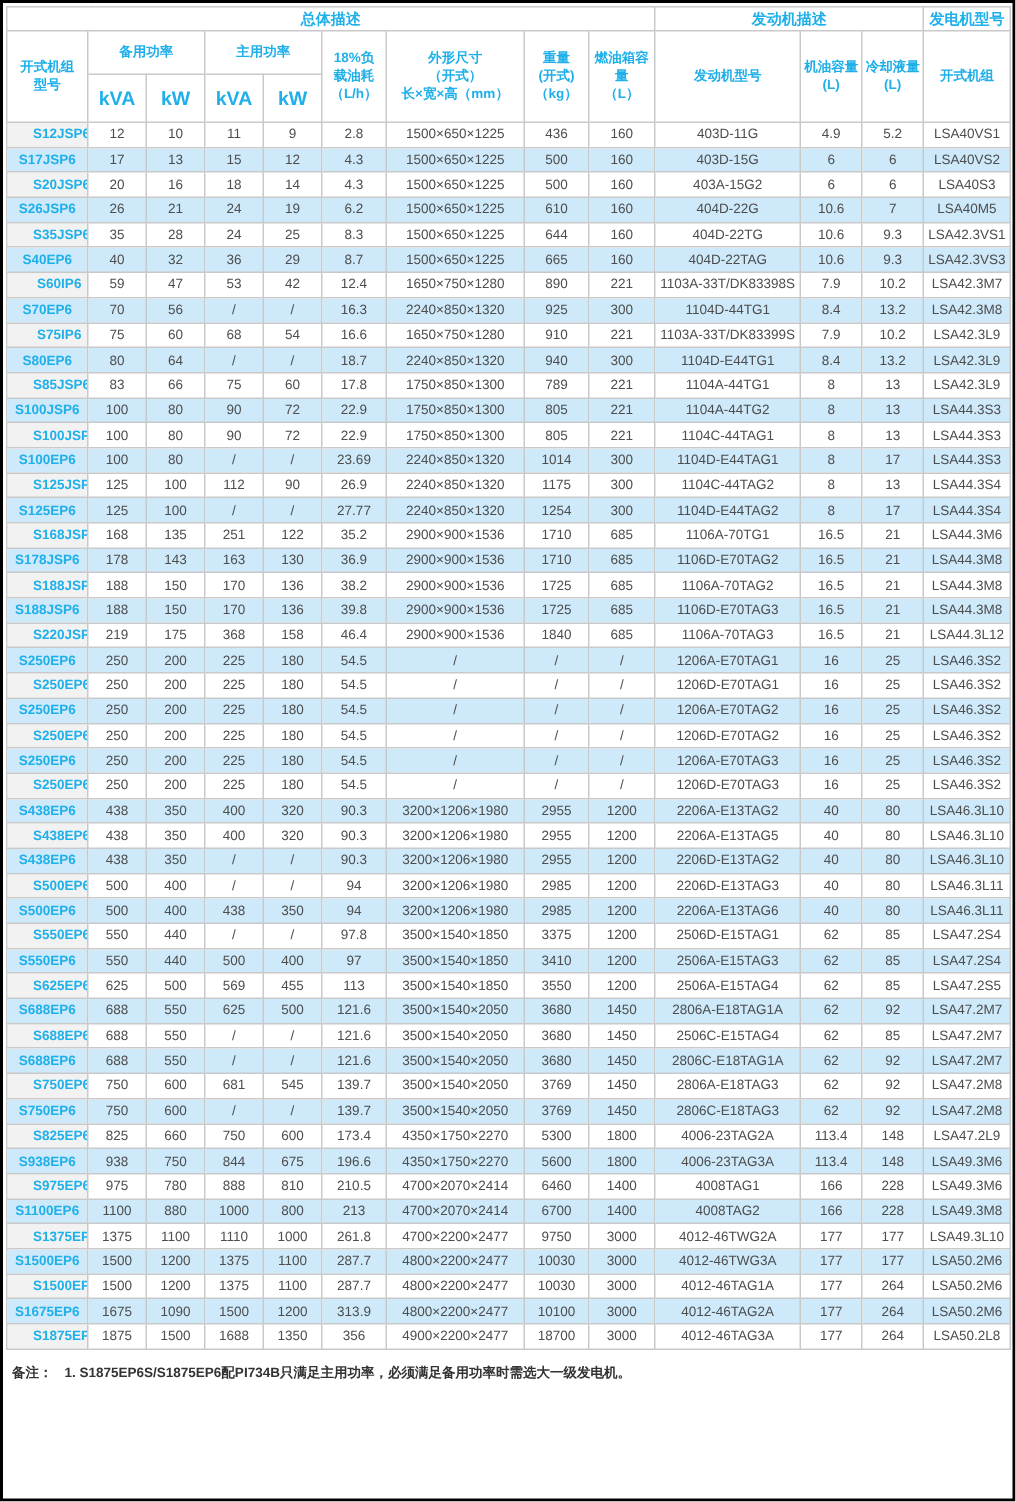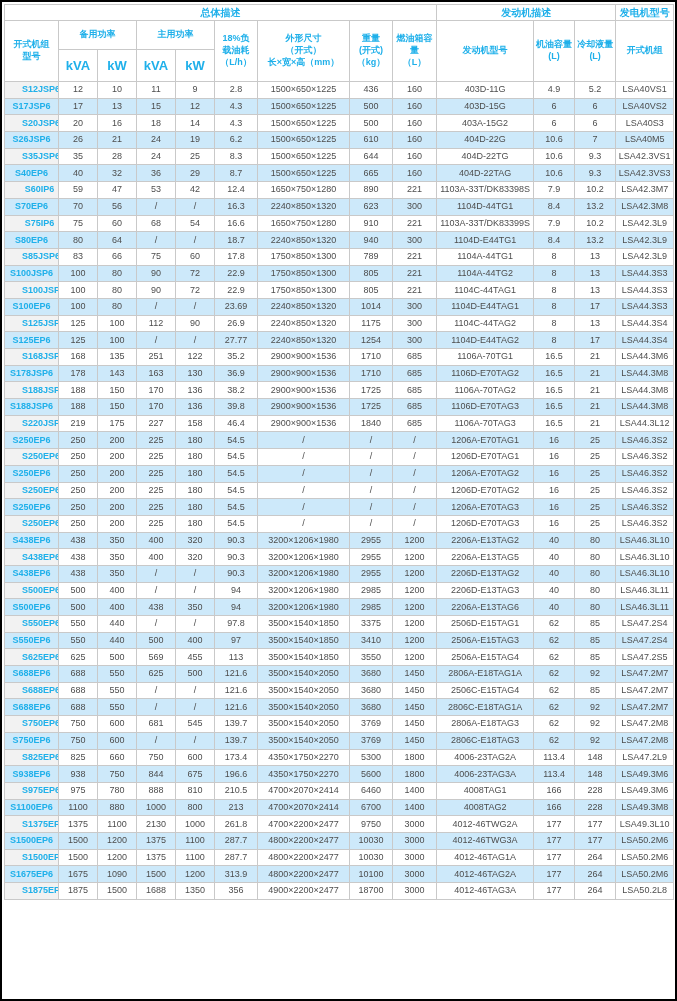--- a/index.html
+++ b/index.html
@@ -231,7 +231,7 @@
           <td>/</td>
           <td>16.3</td>
           <td>2240×850×1320</td>
-          <td>623</td>
+          <td>925</td>
           <td>300</td>
           <td>1104D-44TG1</td>
           <td>8.4</td>

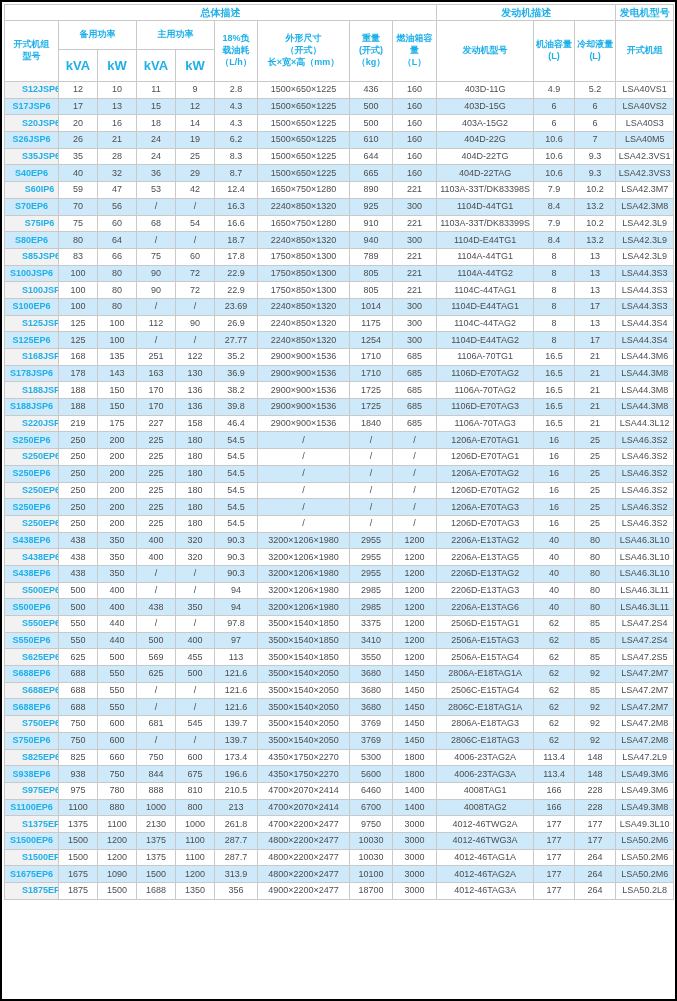--- a/index.html
+++ b/index.html
@@ -422,7 +422,7 @@
           <td class="model-cell"><a class="model-link">S220JSP6</a></td>
           <td>219</td>
           <td>175</td>
-          <td>227</td>
+          <td>368</td>
           <td>158</td>
           <td>46.4</td>
           <td>2900×900×1536</td>

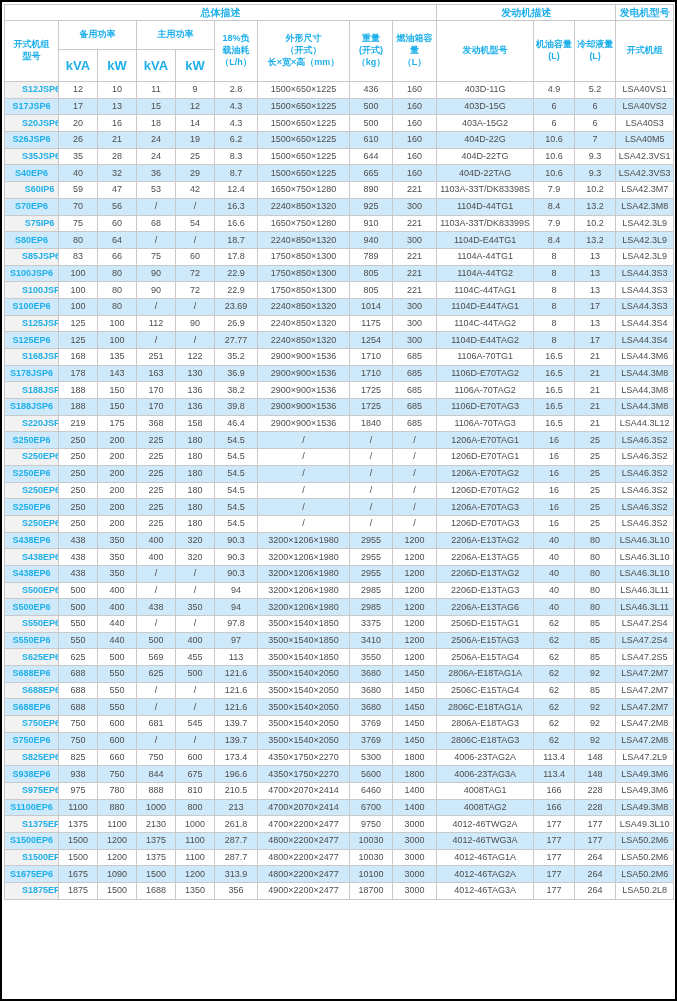--- a/index.html
+++ b/index.html
@@ -782,7 +782,7 @@
           <td class="model-cell"><a class="model-link">S1375EP6</a></td>
           <td>1375</td>
           <td>1100</td>
-          <td>2130</td>
+          <td>1110</td>
           <td>1000</td>
           <td>261.8</td>
           <td>4700×2200×2477</td>

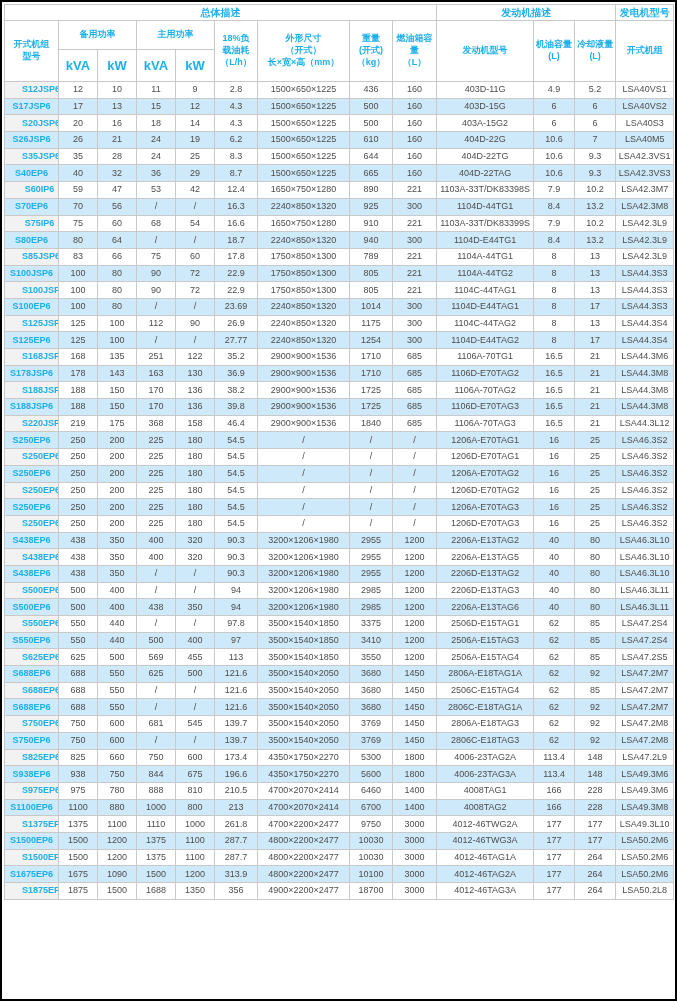--- a/index.html
+++ b/index.html
@@ -856,6 +856,9 @@
       </tbody>
   </table>
 
+  <div class="note">
+    <span class="note-label">备注：</span><span>1.  S1875EP6S/S1875EP6配PI734B只满足主用功率，必须满足备用功率时需选大一级发电机。</span>
+  </div>
 </div>
 
 </body></html>

